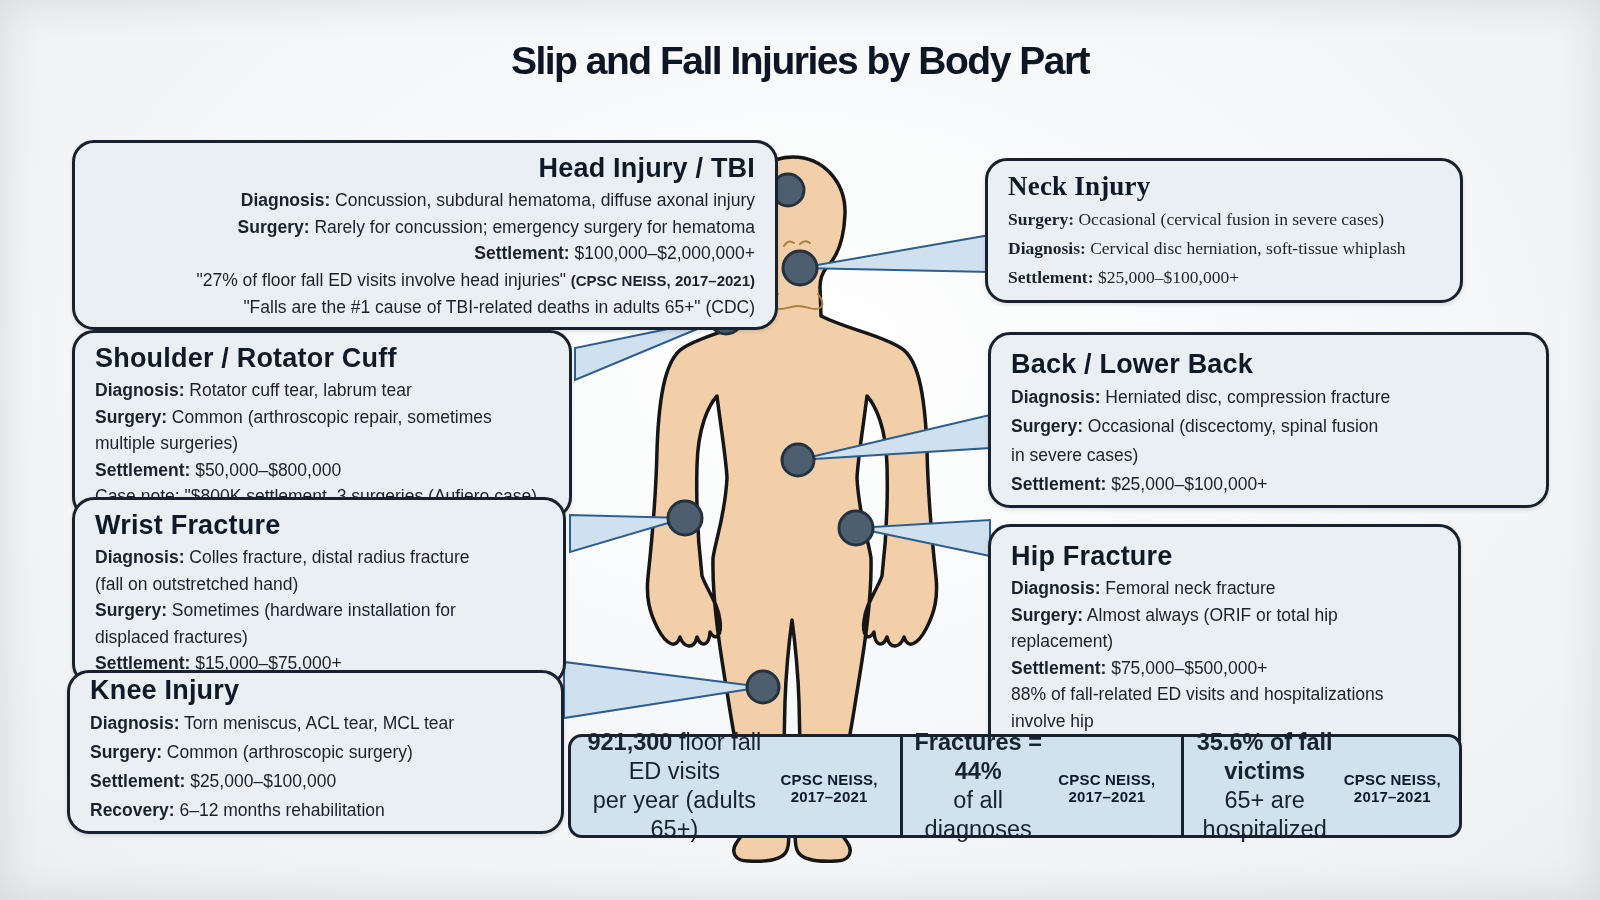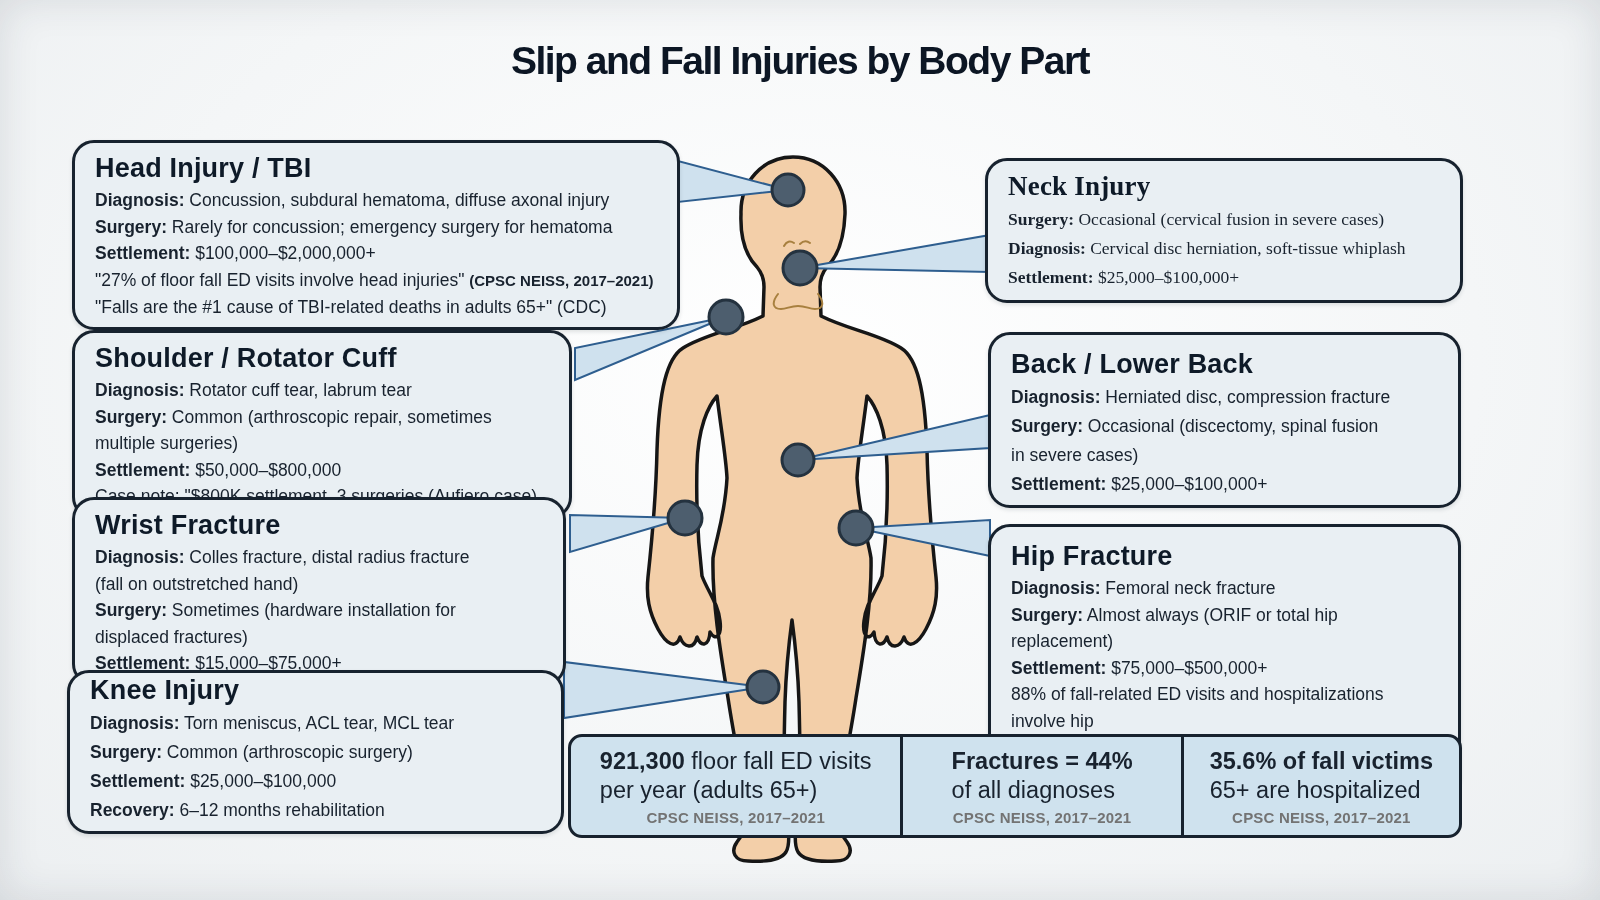--- a/index.html
+++ b/index.html
@@ -27,7 +27,7 @@
   .seg-b{font-weight:700;}
   .seg-sb{font-weight:700;font-size:15px;}
   
-  .box-head    {left:72px;  top:140px; width:608px; min-height:176px;}
+  .box-head    {left:72px;  top:140px; width:706px; min-height:176px;text-align:right;}
   .box-shoulder{left:72px;  top:330px; width:500px; min-height:163px;}
   .box-wrist   {left:72px;  top:497px; width:494px; min-height:166px;}
   .box-knee    {left:67px;  top:670px; width:497px; min-height:160px; padding-top:0;}

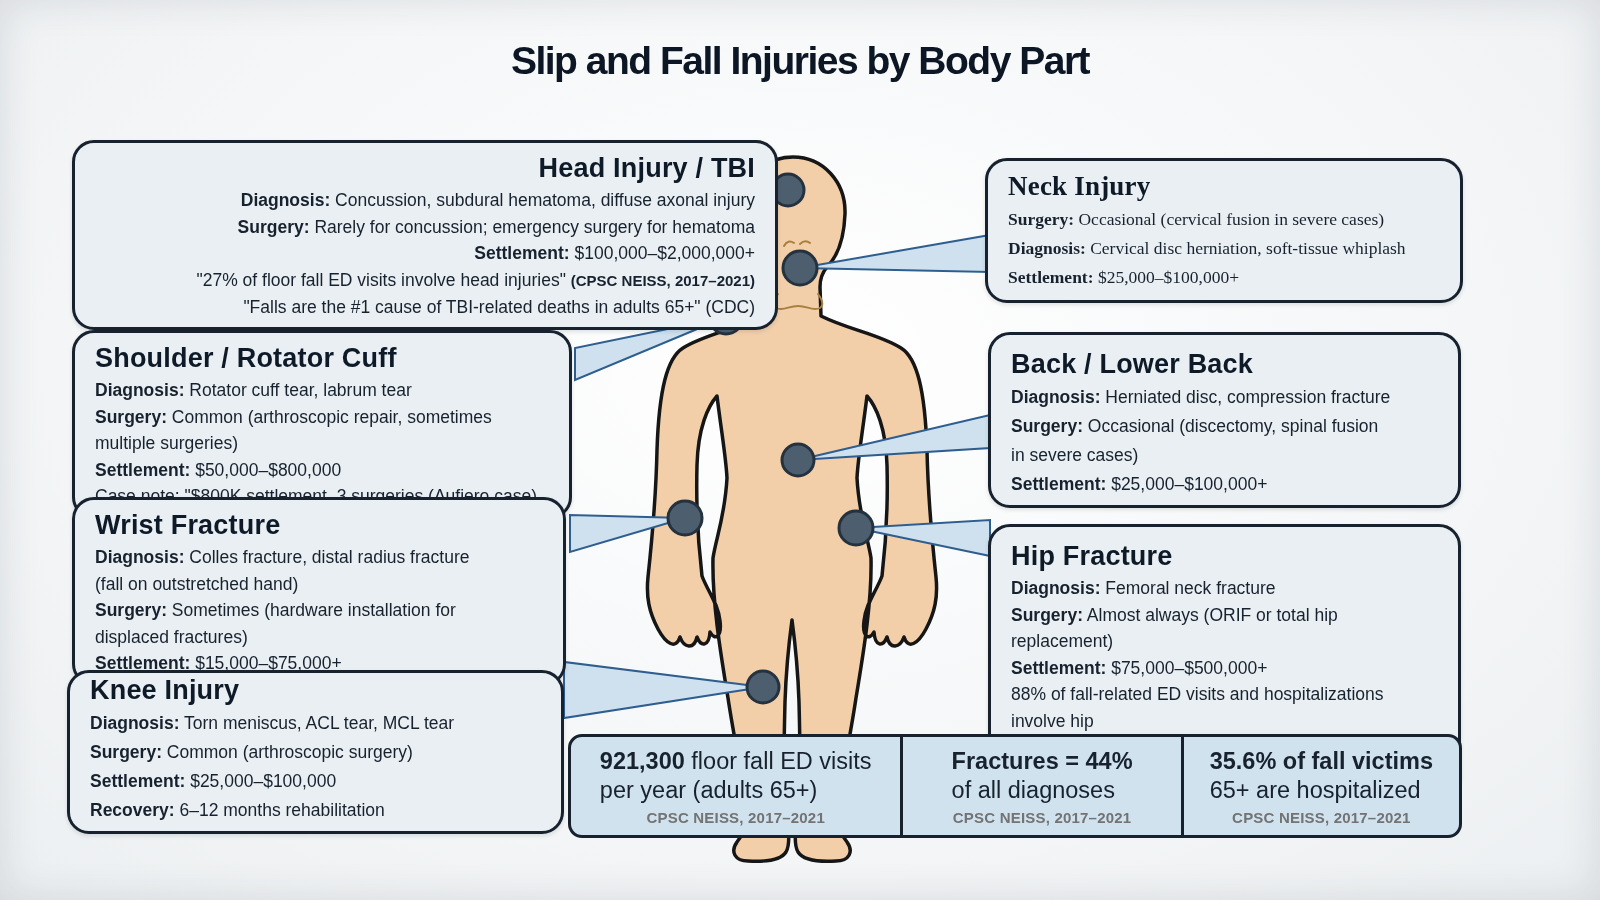--- a/index.html
+++ b/index.html
@@ -32,7 +32,7 @@
   .box-wrist   {left:72px;  top:497px; width:494px; min-height:166px;}
   .box-knee    {left:67px;  top:670px; width:497px; min-height:160px; padding-top:0;}
   .box-neck    {left:985px; top:158px; width:478px; min-height:145px; font-family:Liberation Serif, serif;}
-  .box-back    {left:988px; top:332px; width:473px; min-height:161px; padding-top:12px;}
+  .box-back    {left:988px; top:332px; width:561px; min-height:161px; padding-top:12px;}
   .box-hip     {left:988px; top:500px; width:473px; min-height:216px; padding-top:12px;margin-top:24px;}
   .box-neck .co-line, .box-back .co-line, .box-knee .co-line{line-height:29px;}
   

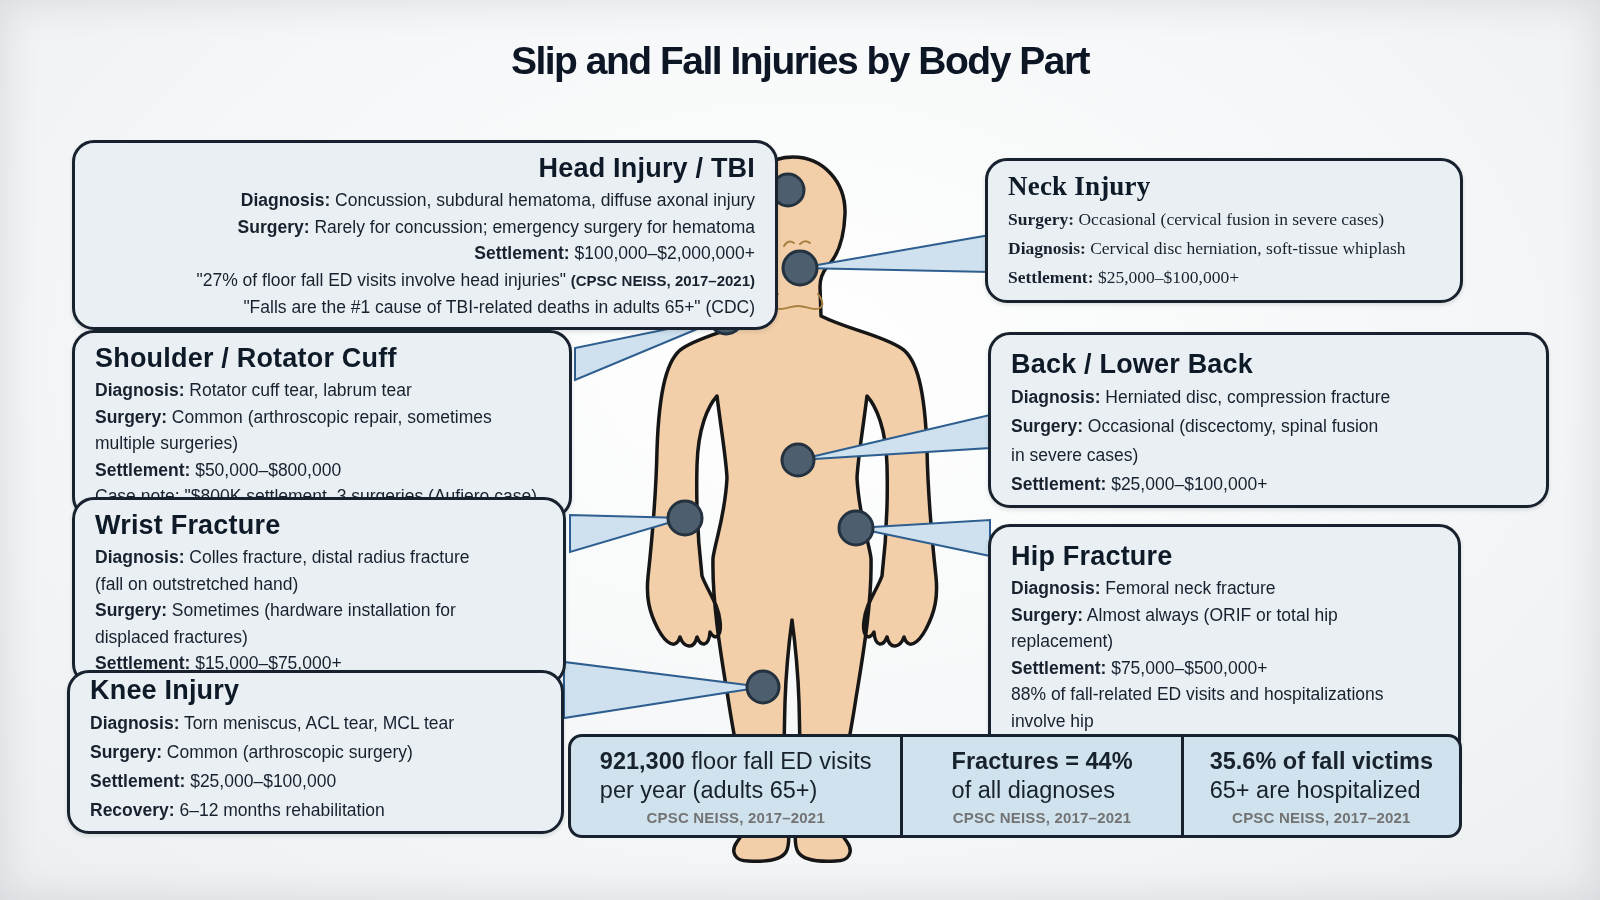--- a/index.html
+++ b/index.html
@@ -42,8 +42,8 @@
     display:flex;align-items:stretch;
   }
   .stat-col{
-    display:flex;flex-direction:column;justify-content:center;align-items:center;
-    text-align:left;padding:4px 10px;box-sizing:border-box;
+    display:flex;flex-direction:row;justify-content:center;align-items:center;
+    text-align:center;padding:4px 10px;box-sizing:border-box;
   }
   .stat-col.c0{flex:0 0 37.1%;}
   .stat-col.c1{flex:0 0 31.9%;border-left:3px solid #17222e;border-right:3px solid #17222e;}

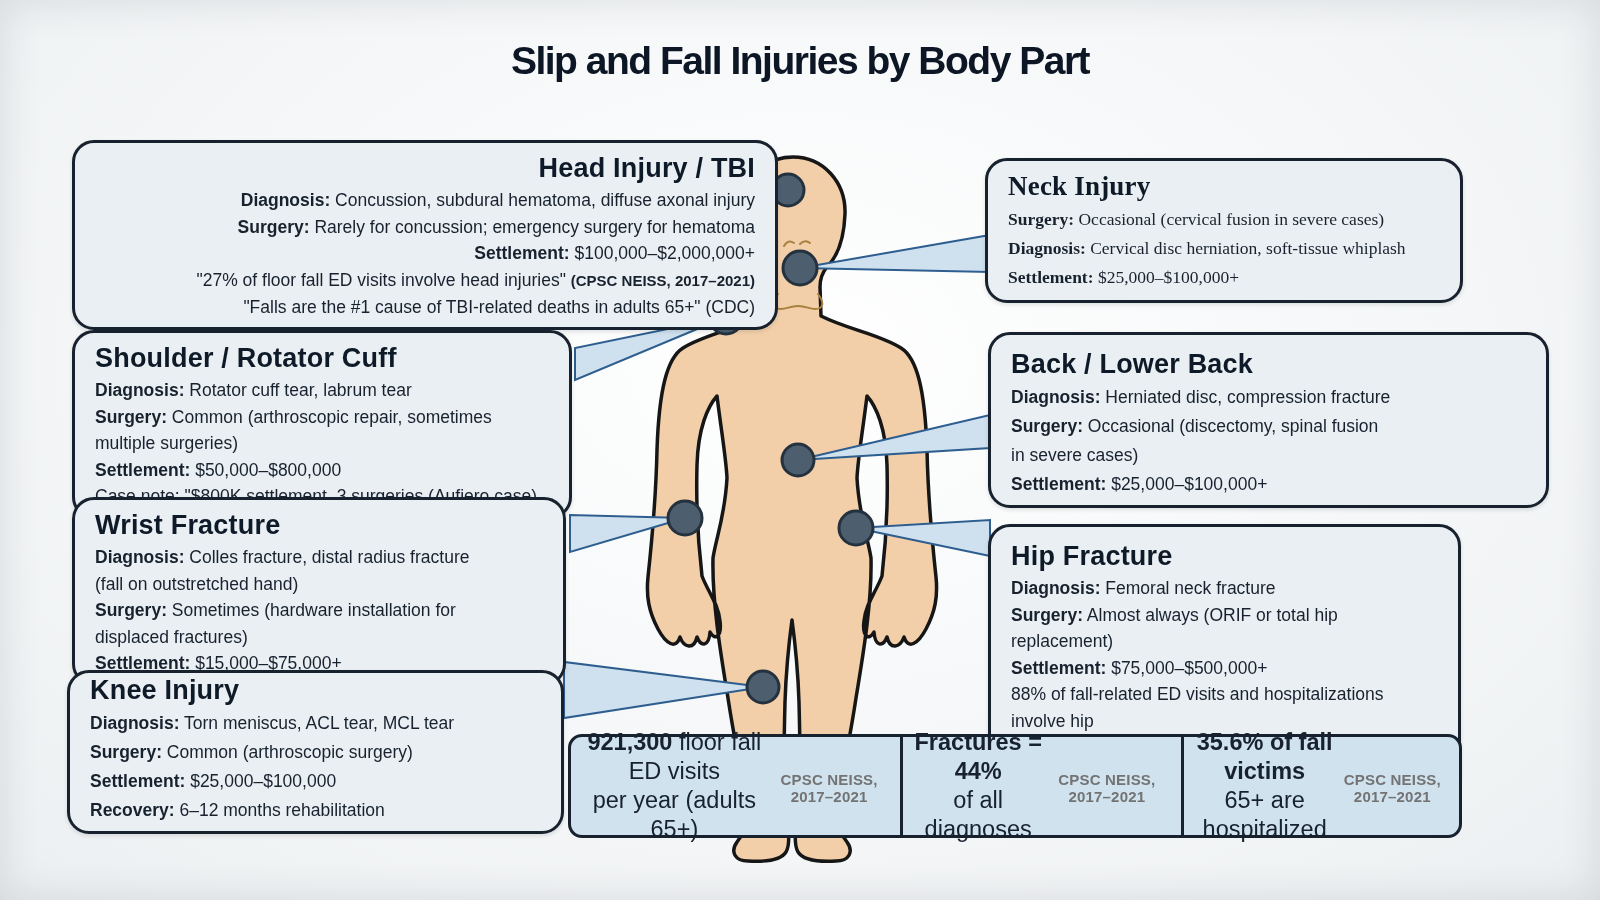--- a/index.html
+++ b/index.html
@@ -49,7 +49,7 @@
   .stat-col.c1{flex:0 0 31.9%;border-left:3px solid #17222e;border-right:3px solid #17222e;}
   .stat-col.c2{flex:1 1 auto;}
   .stat-headline{font-size:23.5px;line-height:29px;color:#18222e;white-space:pre-line;}
-  .stat-source{font-size:15px;font-weight:700;color:#737373;margin-top:4px;letter-spacing:.2px;}
+  .stat-source{font-size:15px;font-weight:700;color:#0f172a;margin-top:4px;letter-spacing:.2px;}
 </style>
 </head>
 <body>

